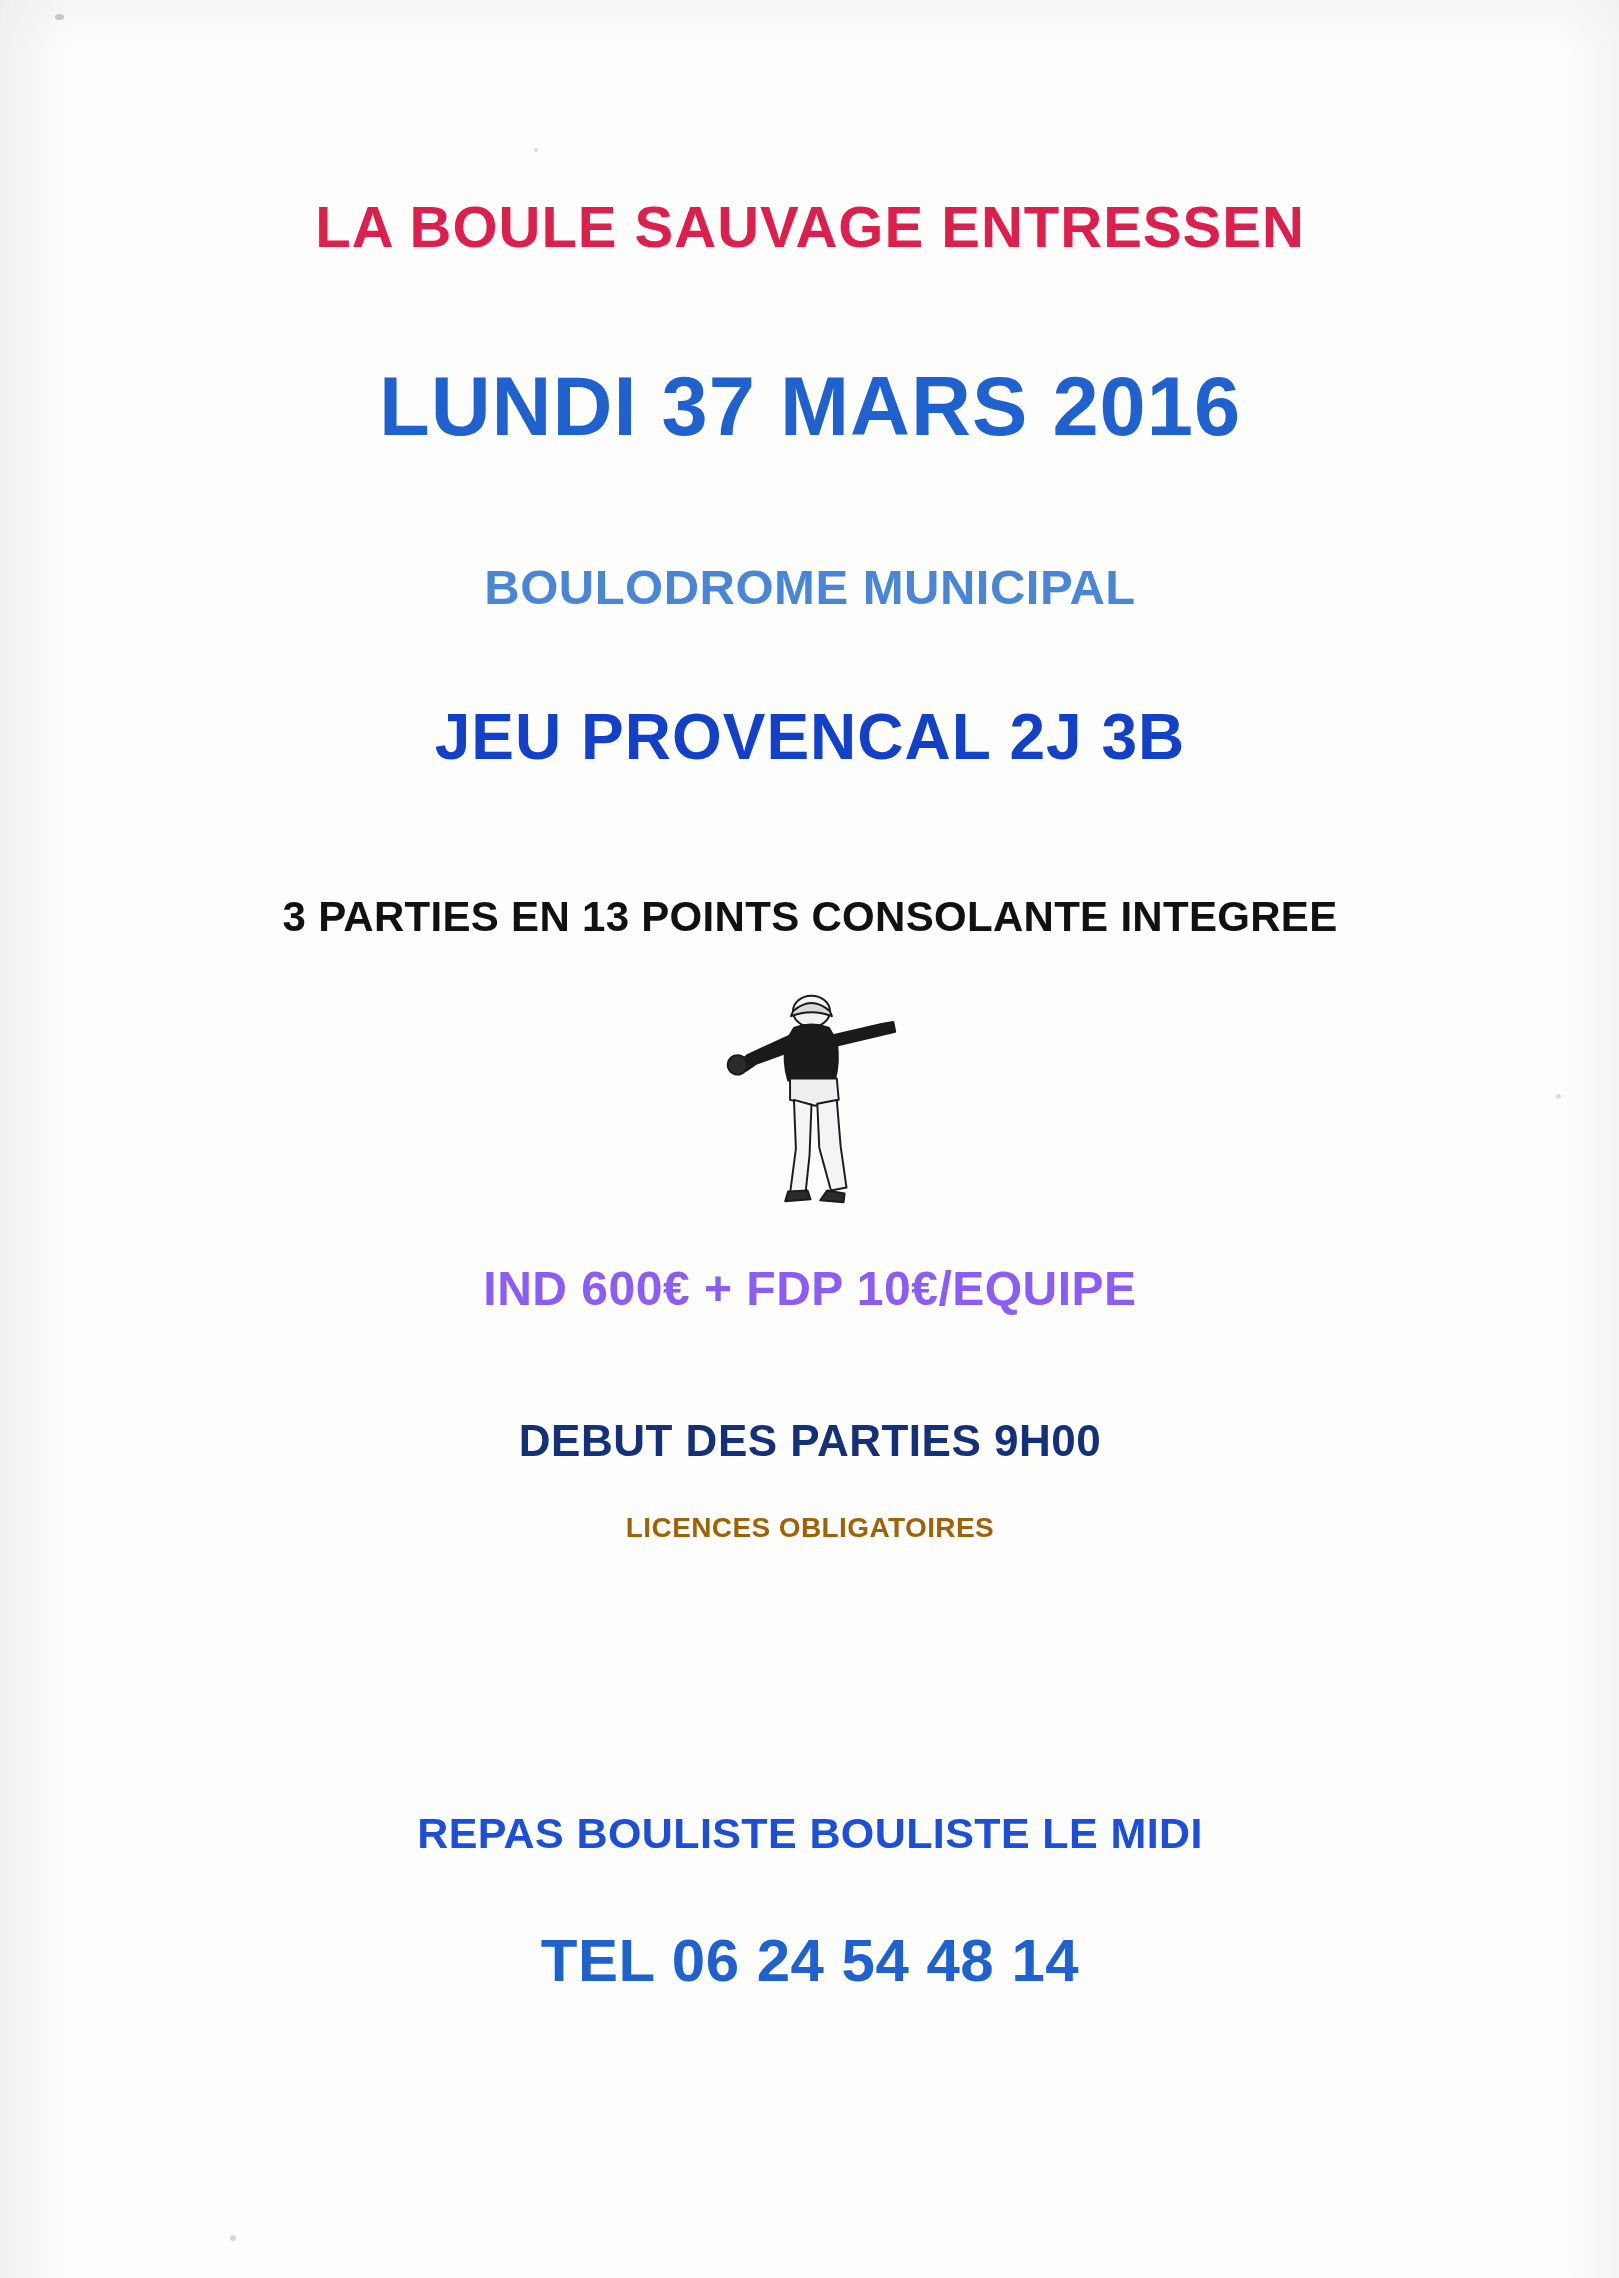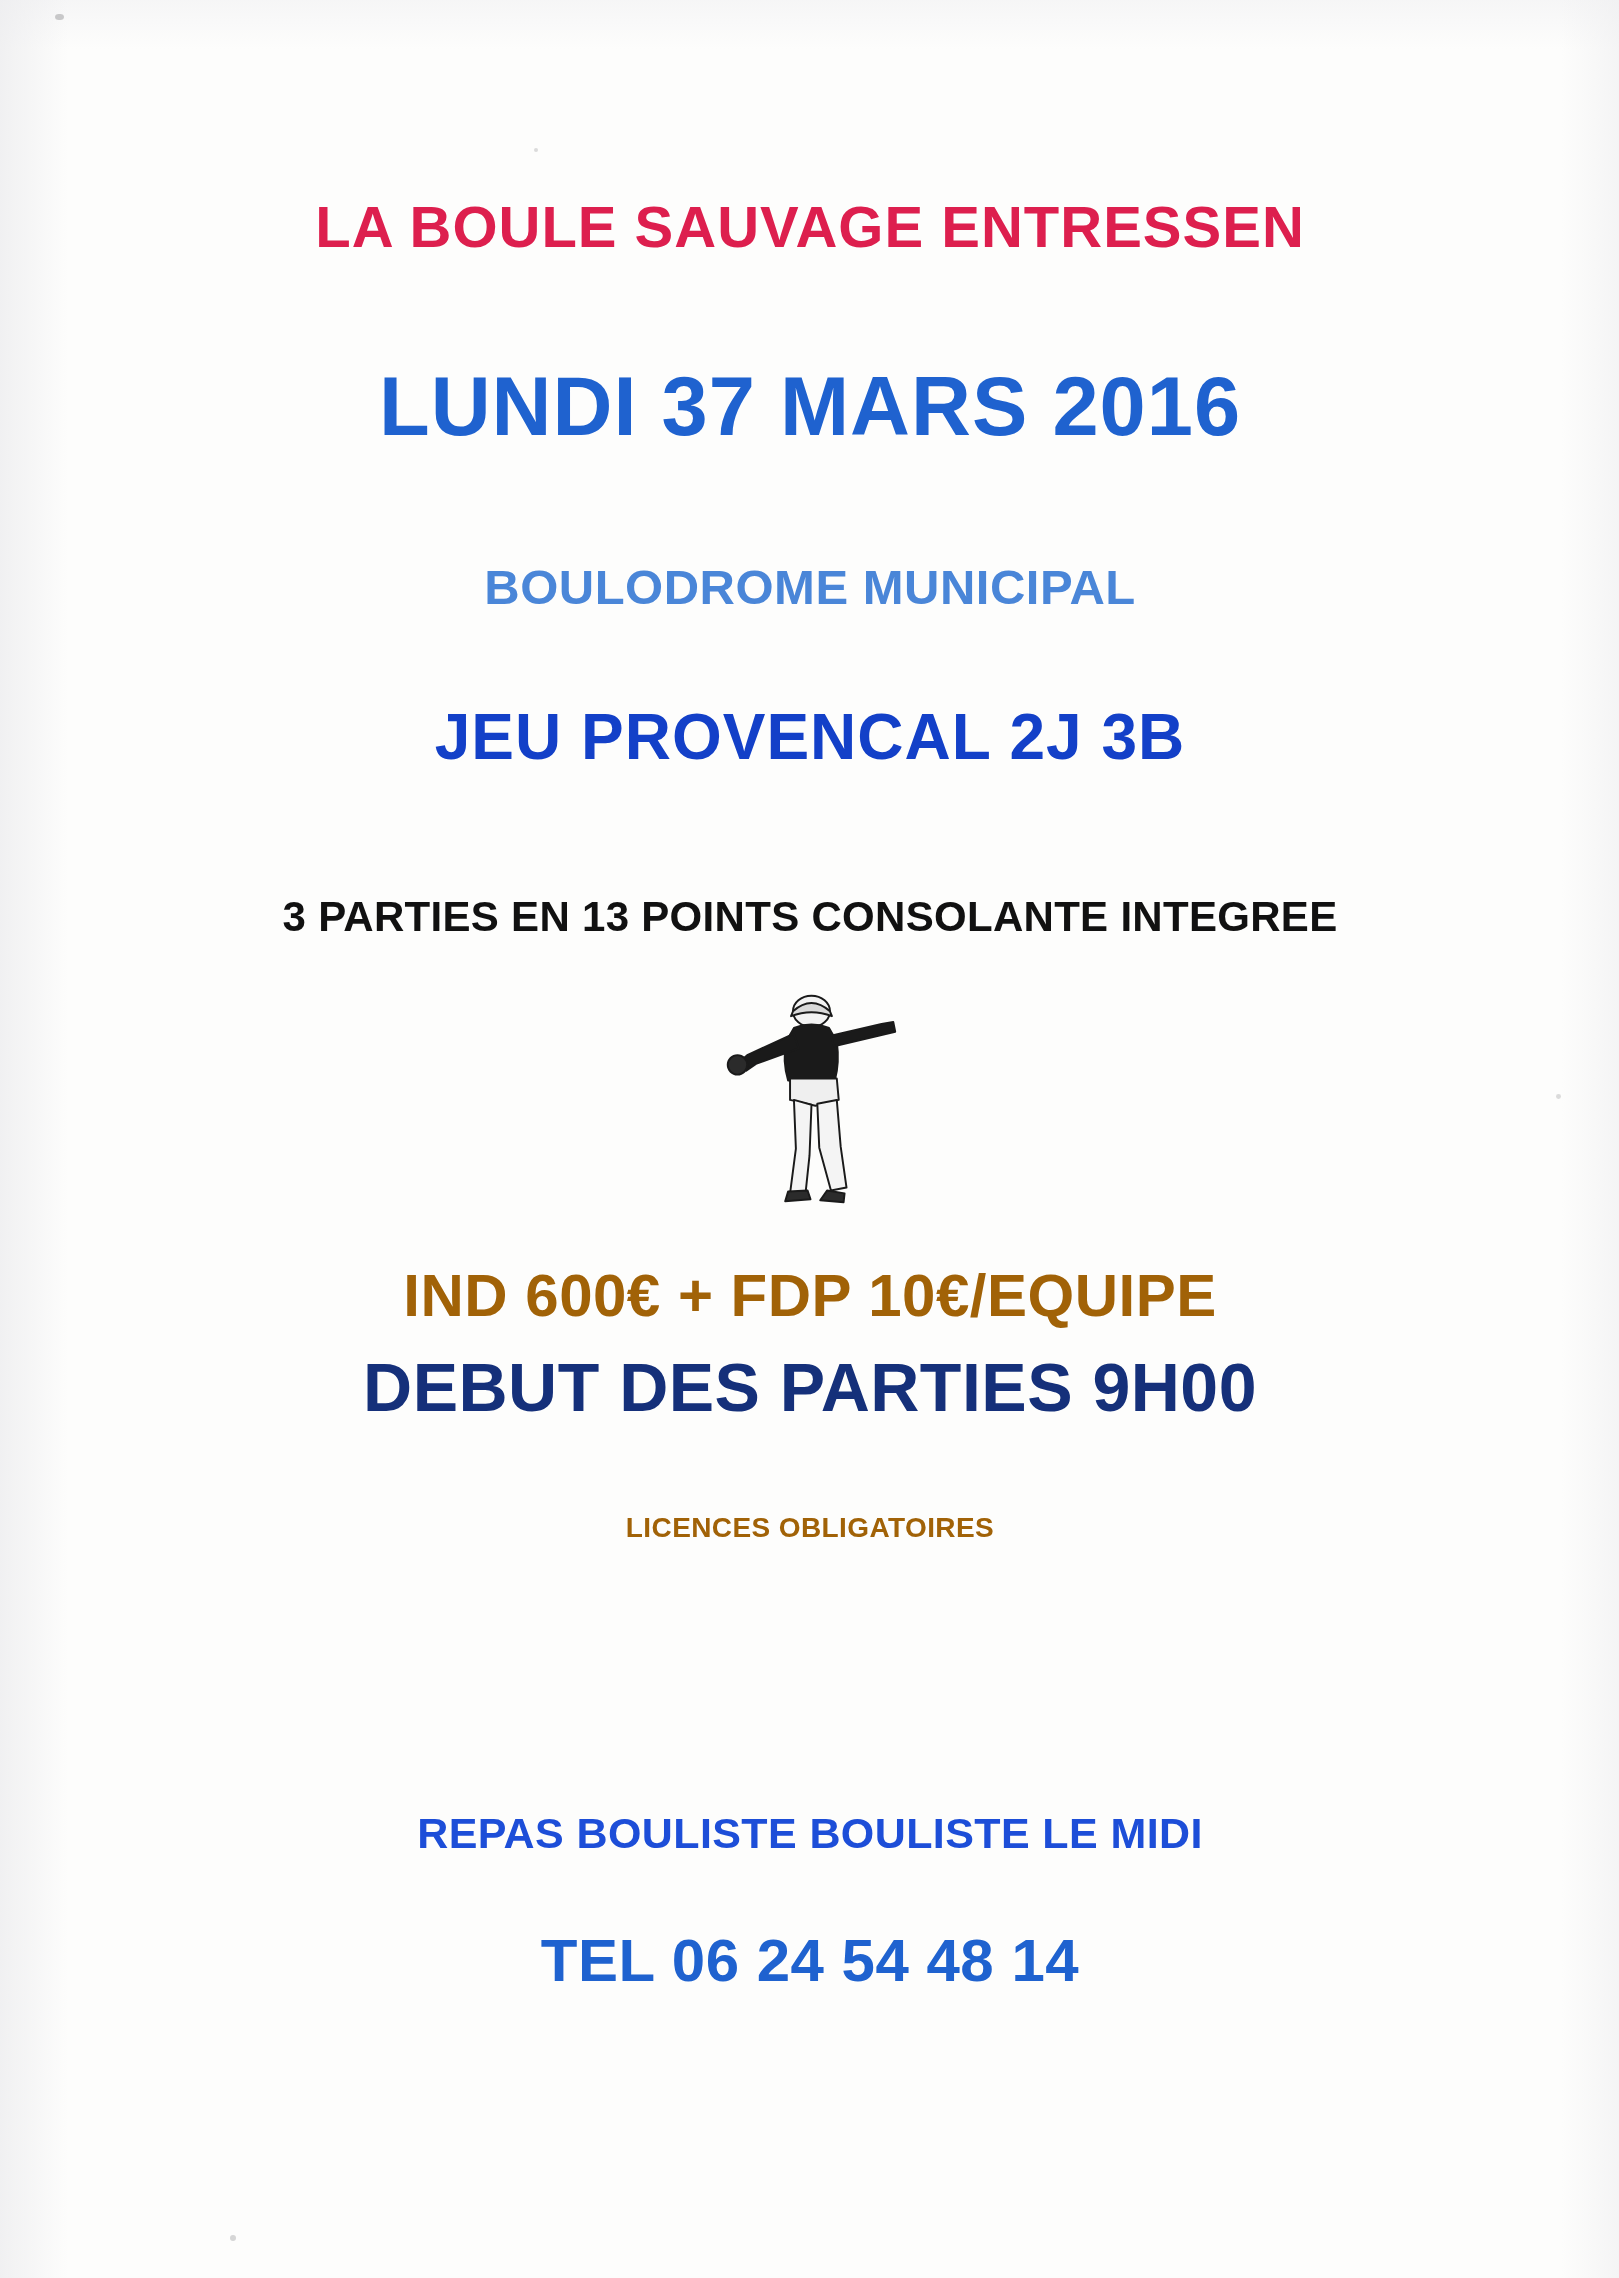--- a/index.html
+++ b/index.html
@@ -103,9 +103,9 @@
   .l-prize {
     position: absolute;
     top: 1261px;
-    font-size: 60px;
-    font-weight: bold;
-    color: #a16207;
+    font-size: 48px;
+    font-weight: bold;
+    color: #8b5cf6;
     letter-spacing: 0.5px;
   }
   .l-start {

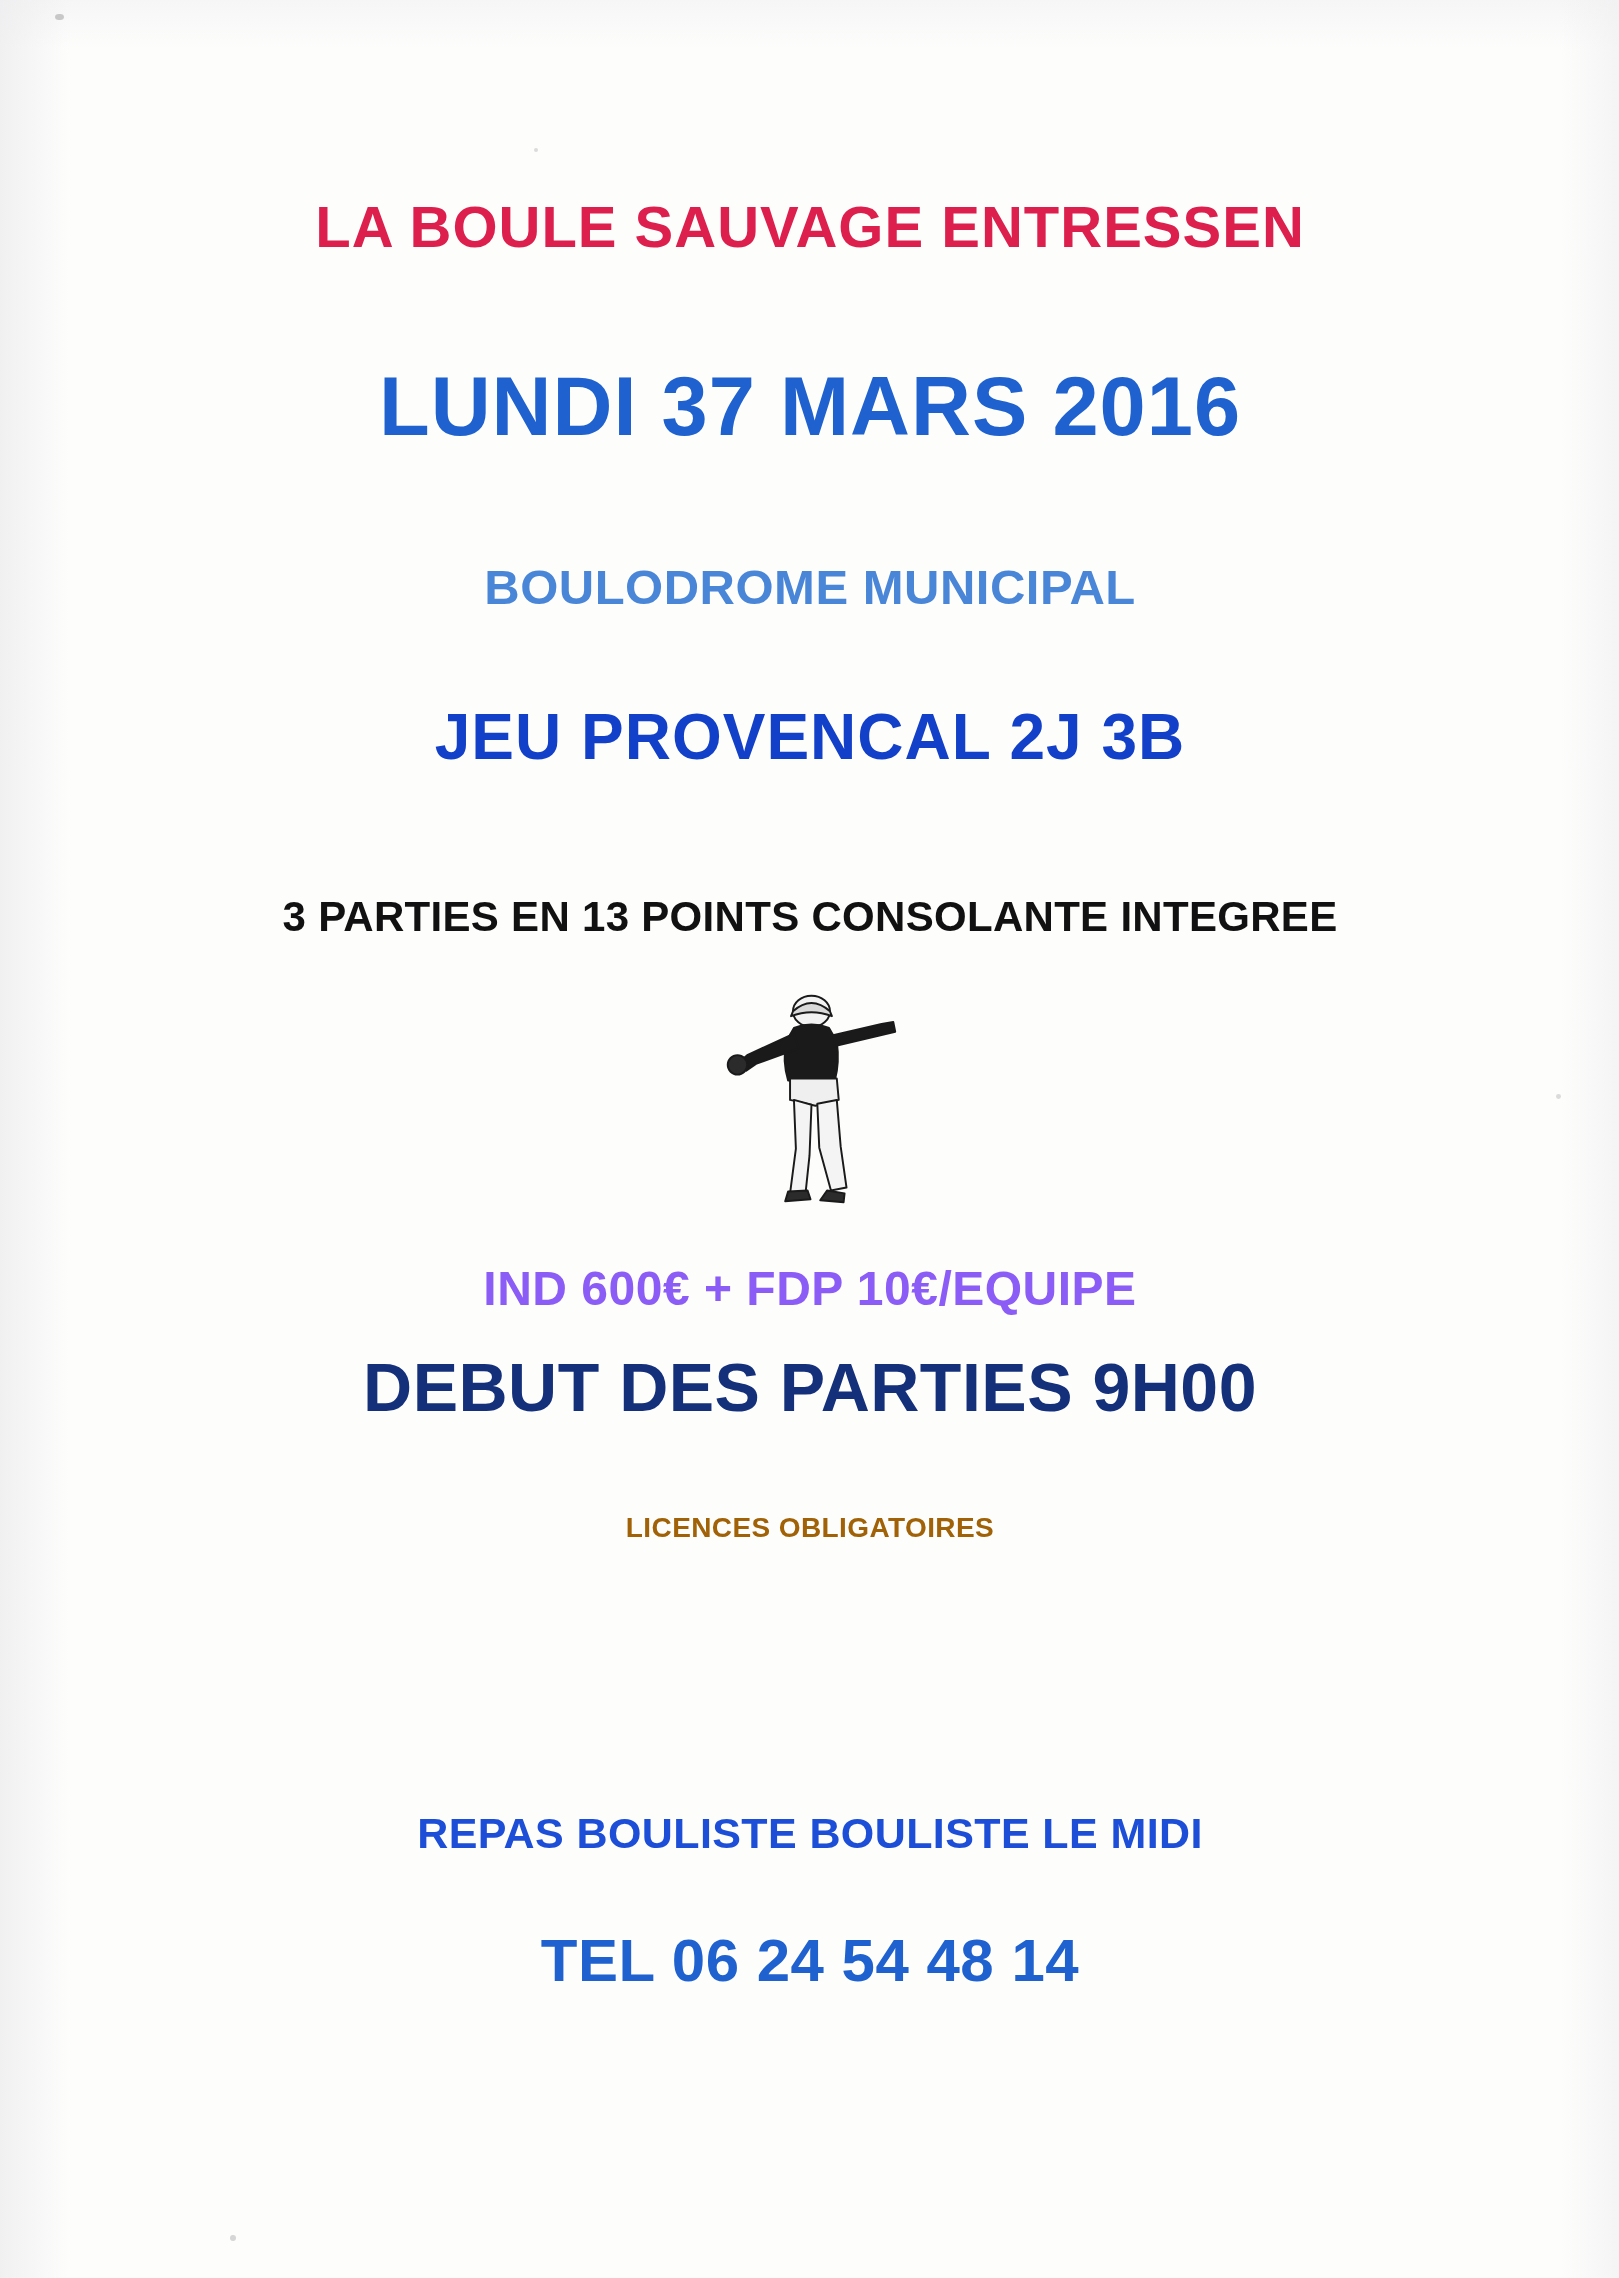--- a/index.html
+++ b/index.html
@@ -110,8 +110,8 @@
   }
   .l-start {
     position: absolute;
-    top: 1348px;
-    font-size: 68px;
+    top: 1416px;
+    font-size: 44px;
     font-weight: bold;
     color: #15307a;
     letter-spacing: 0.5px;

